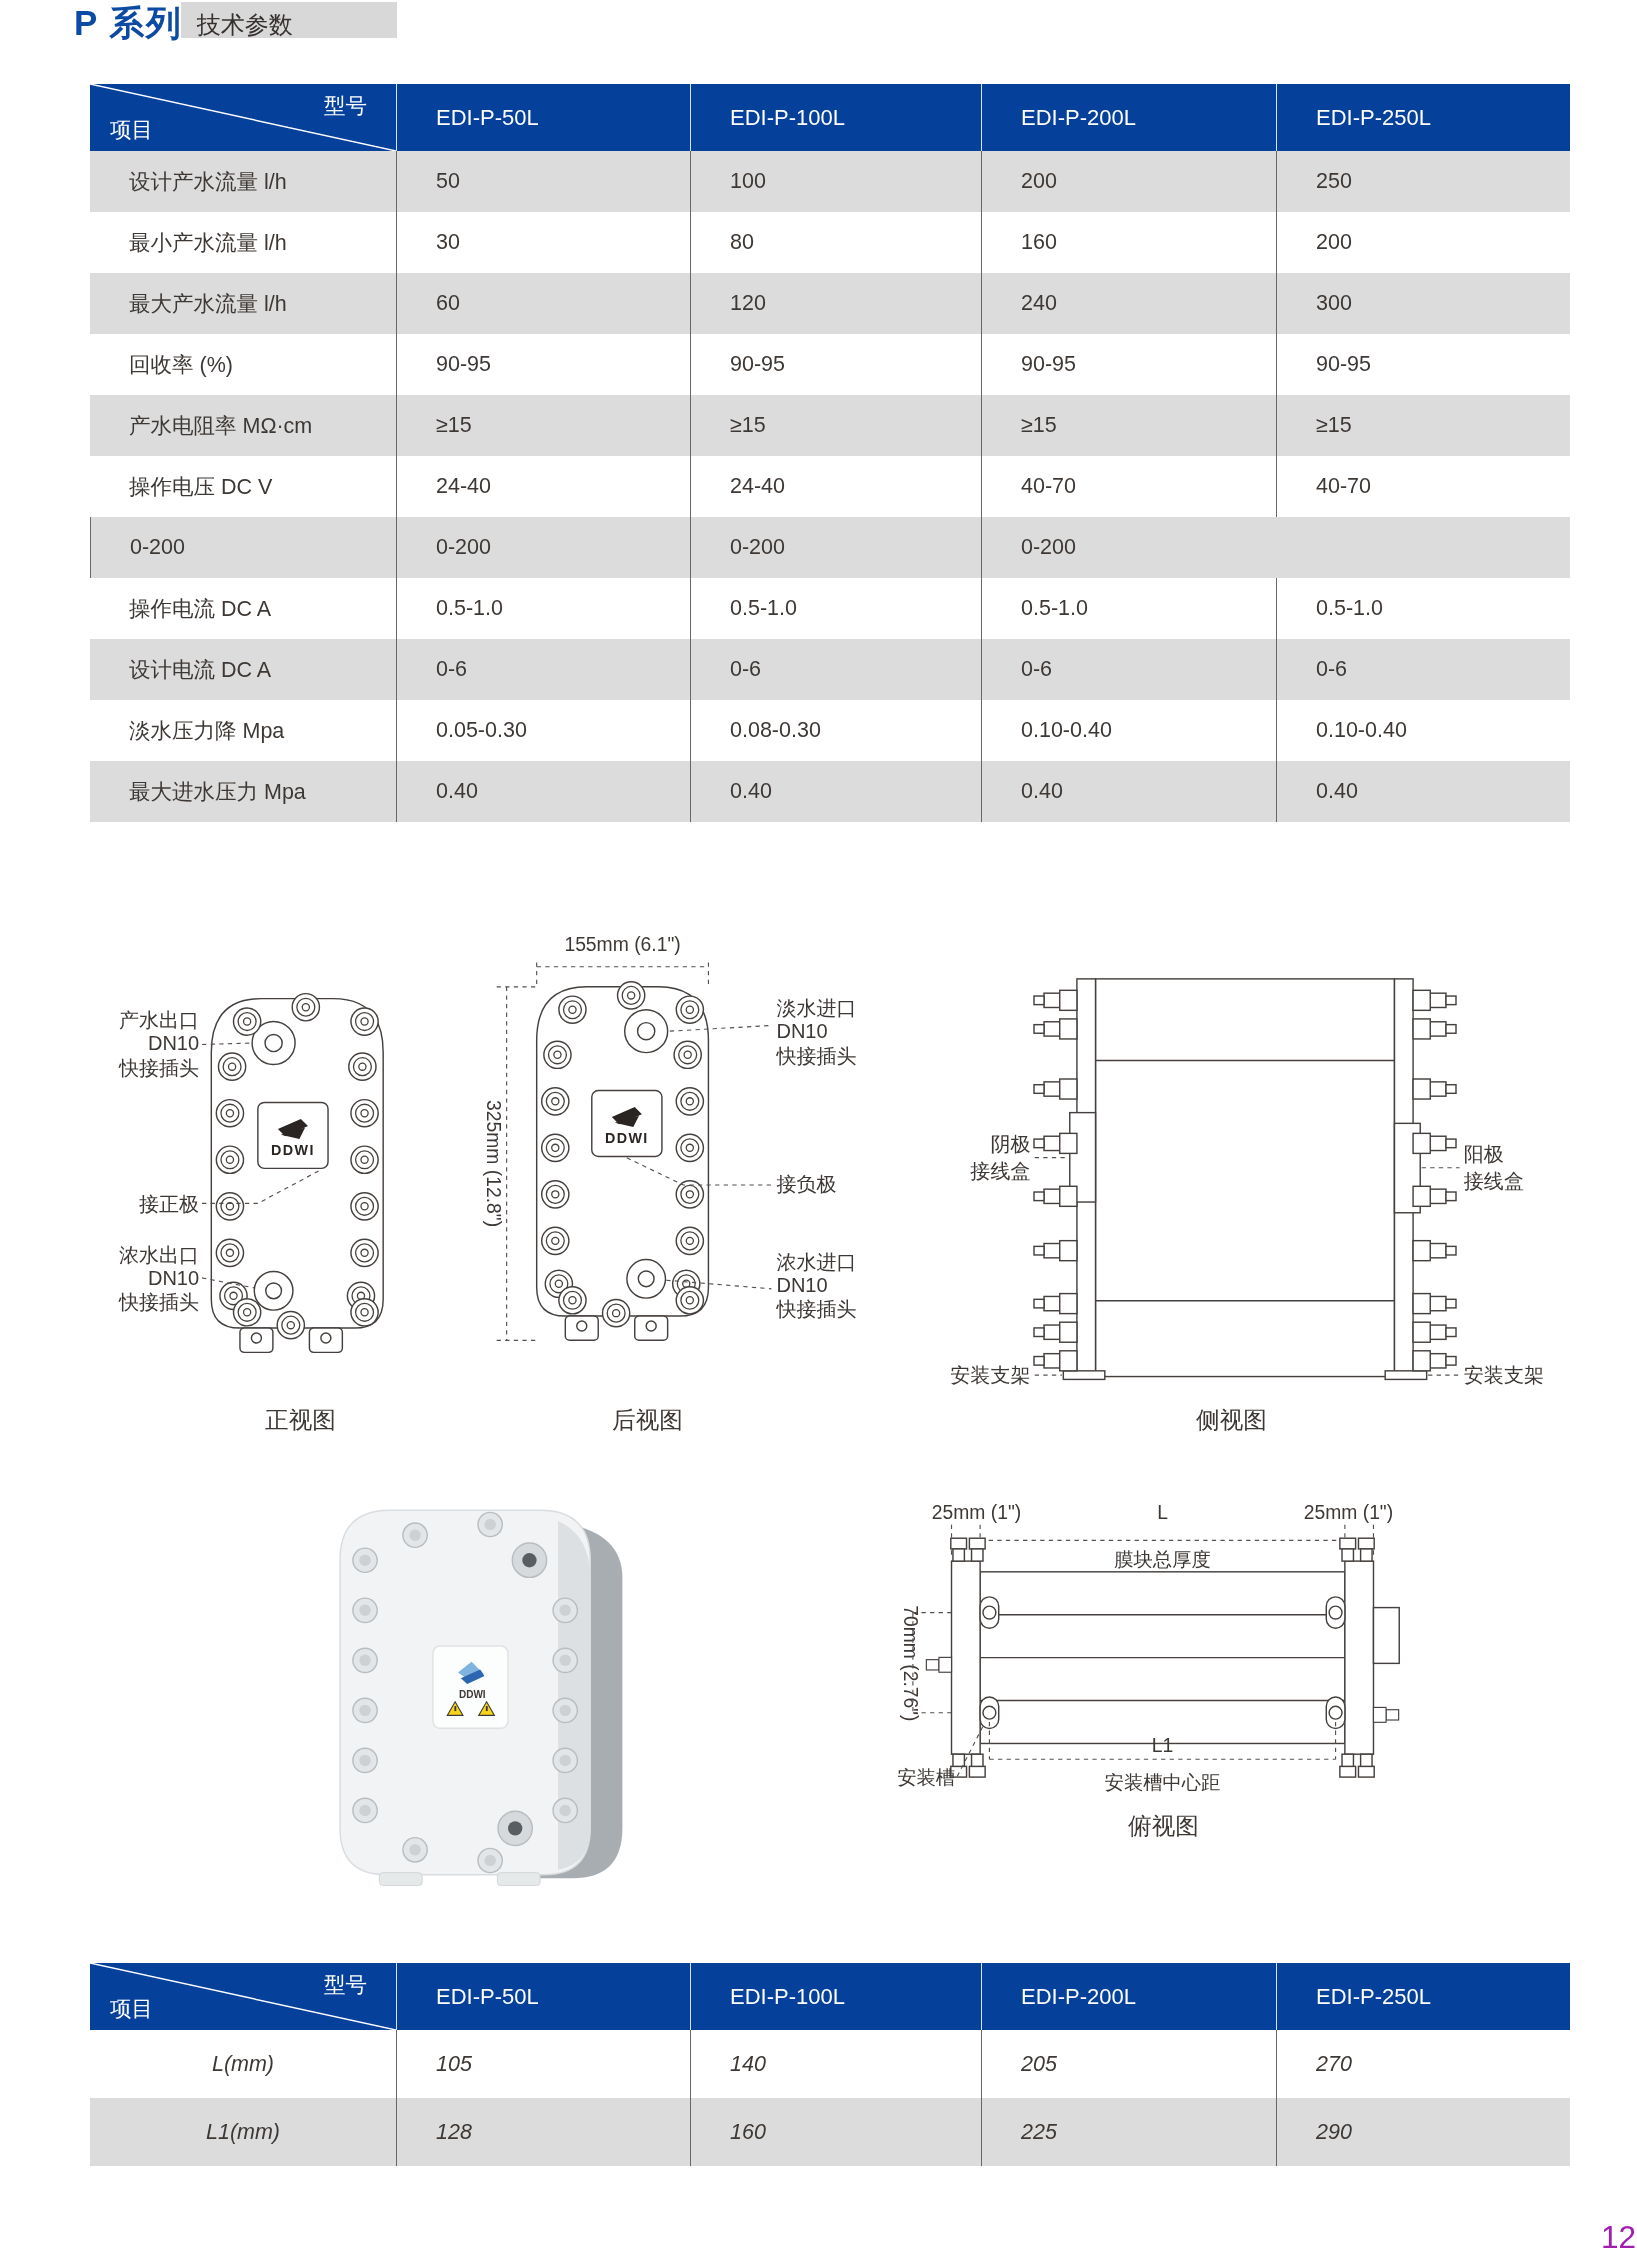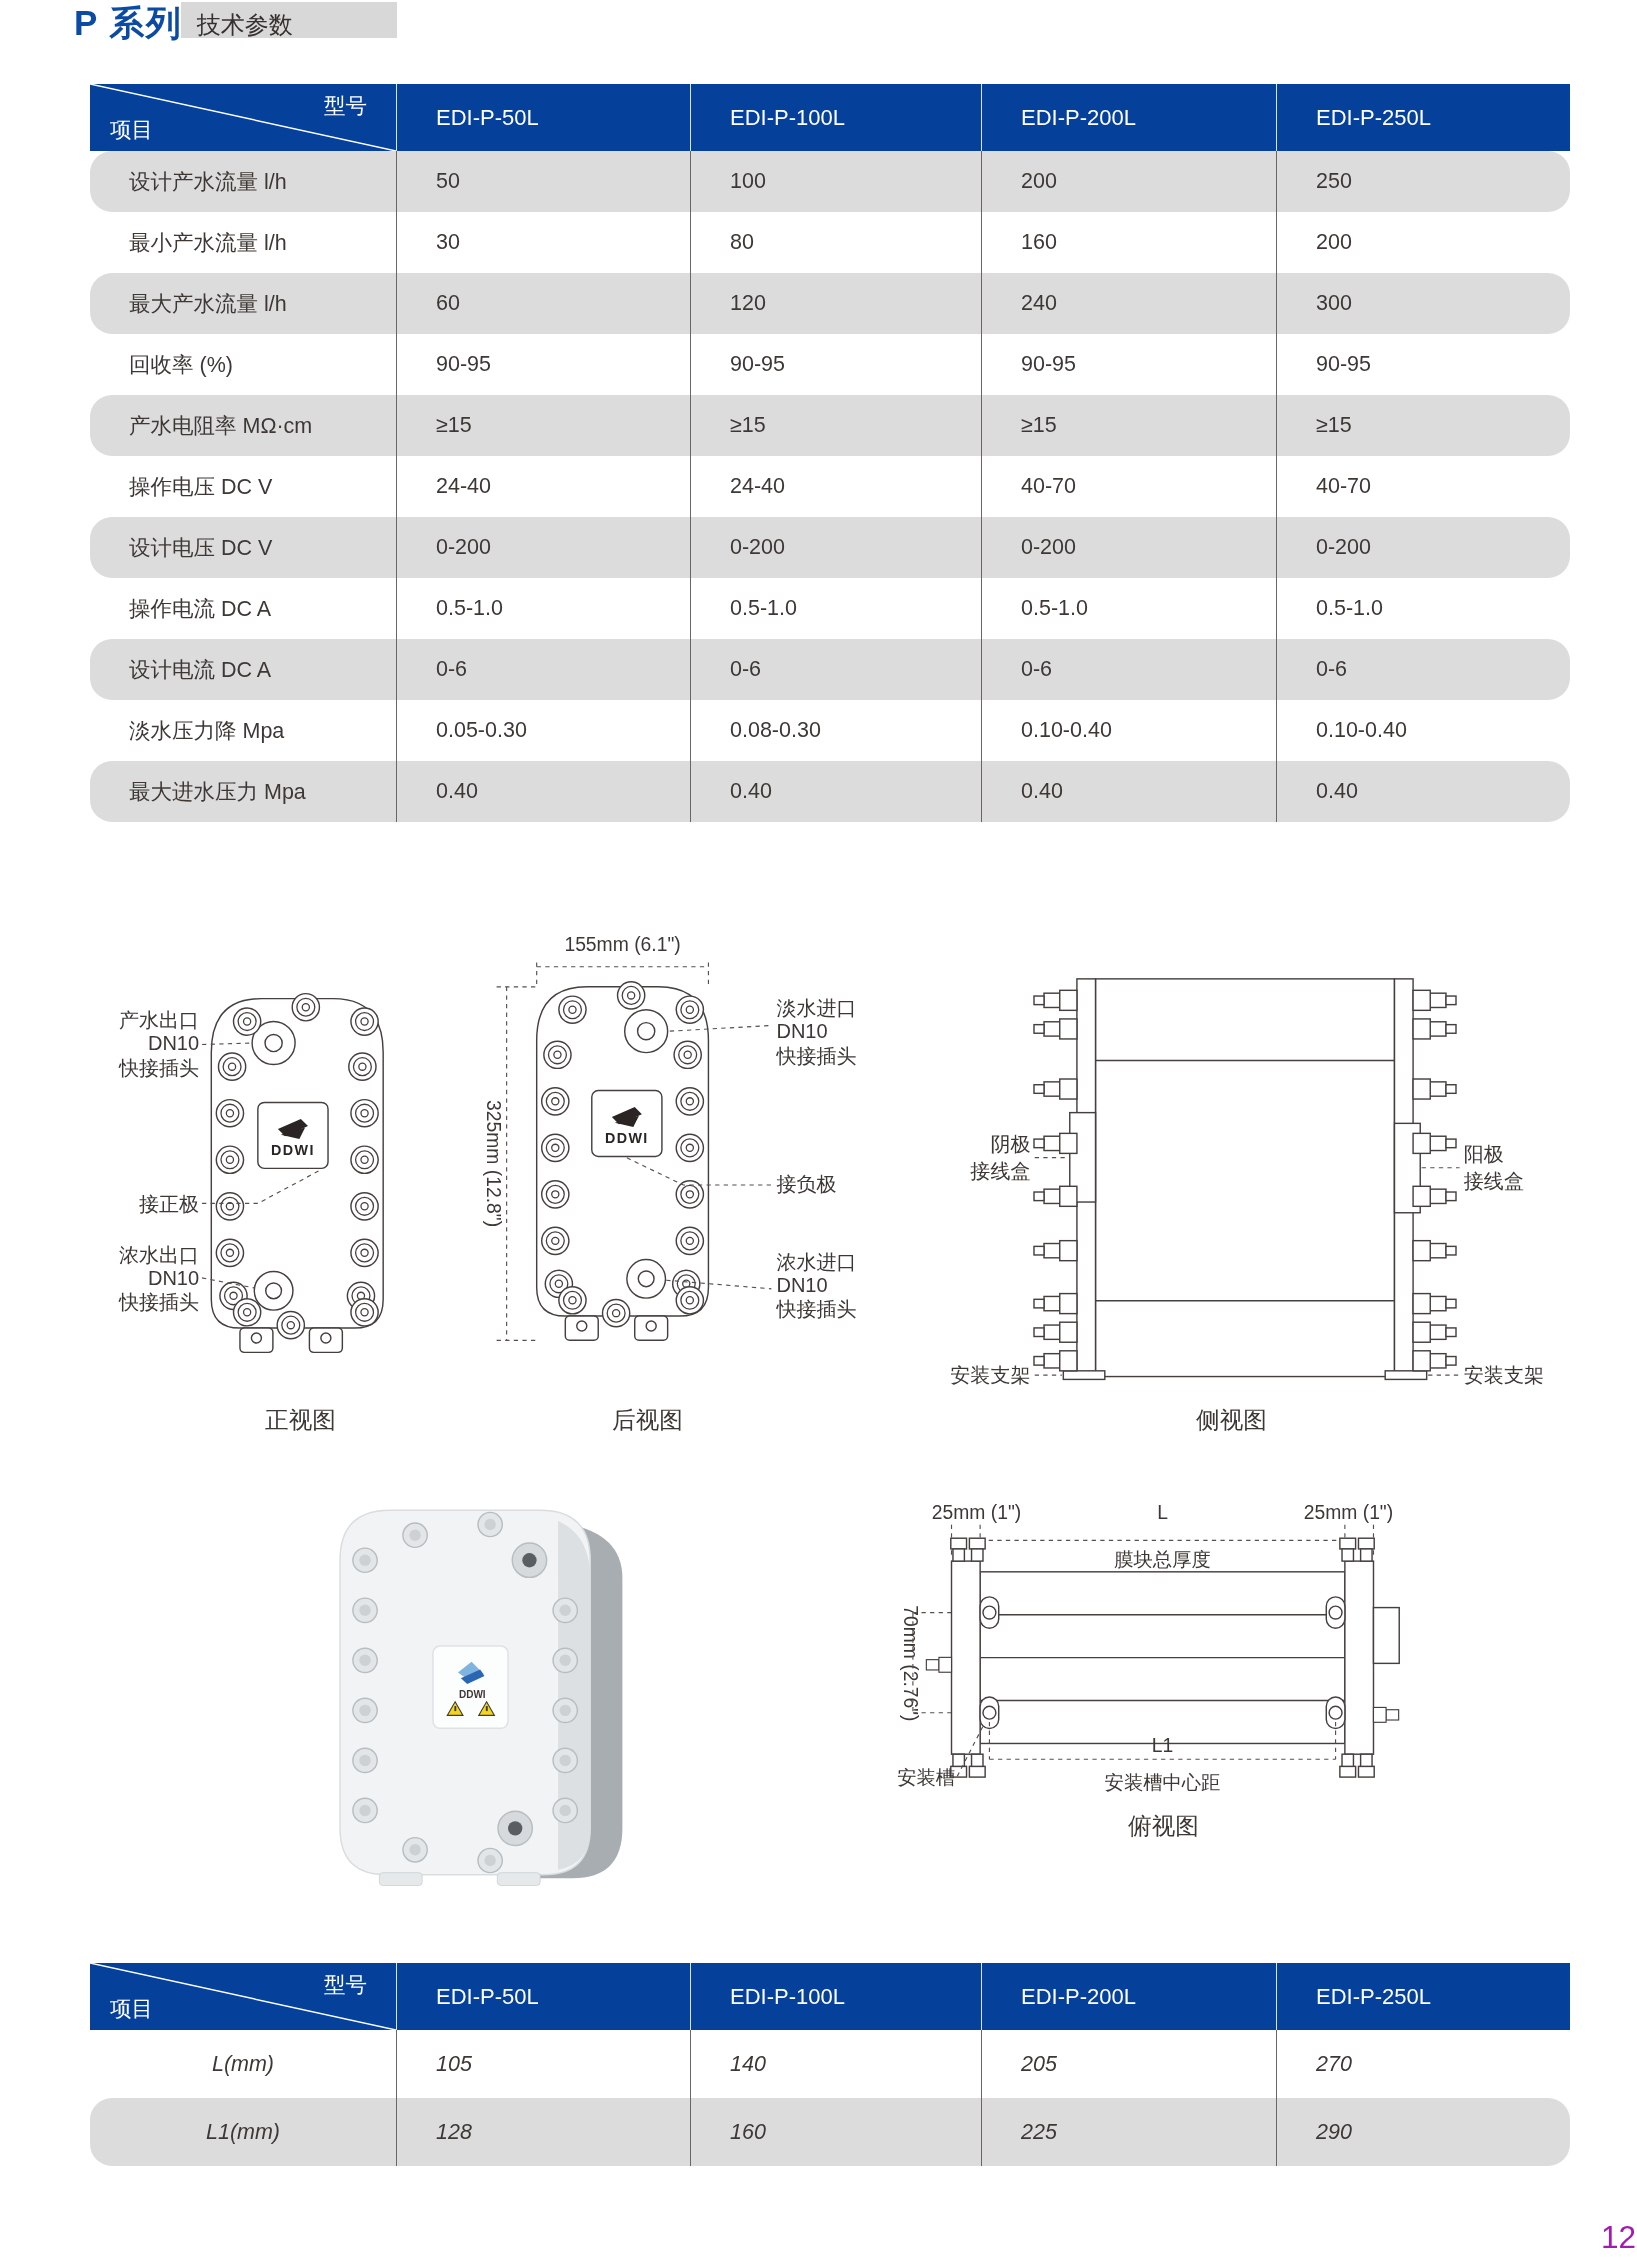--- a/index.html
+++ b/index.html
@@ -27,7 +27,7 @@
   .t-row .t-label { font-size:21.5px; padding-left:39px; display:flex; align-items:center; }
   .t-row .t-label.center { padding-left:0; justify-content:center; }
   .t-row .t-val { font-size:21.5px; padding-left:39px; display:flex; align-items:center; border-left:0.7px solid #6A6664; }
-  .t-row.gray { background:#DCDCDC;border-radius:22px; }
+  .t-row.gray { background:#DCDCDC; }
   .t-row.white { background:#ffffff; }
 
   #spec-table { top:84px; }

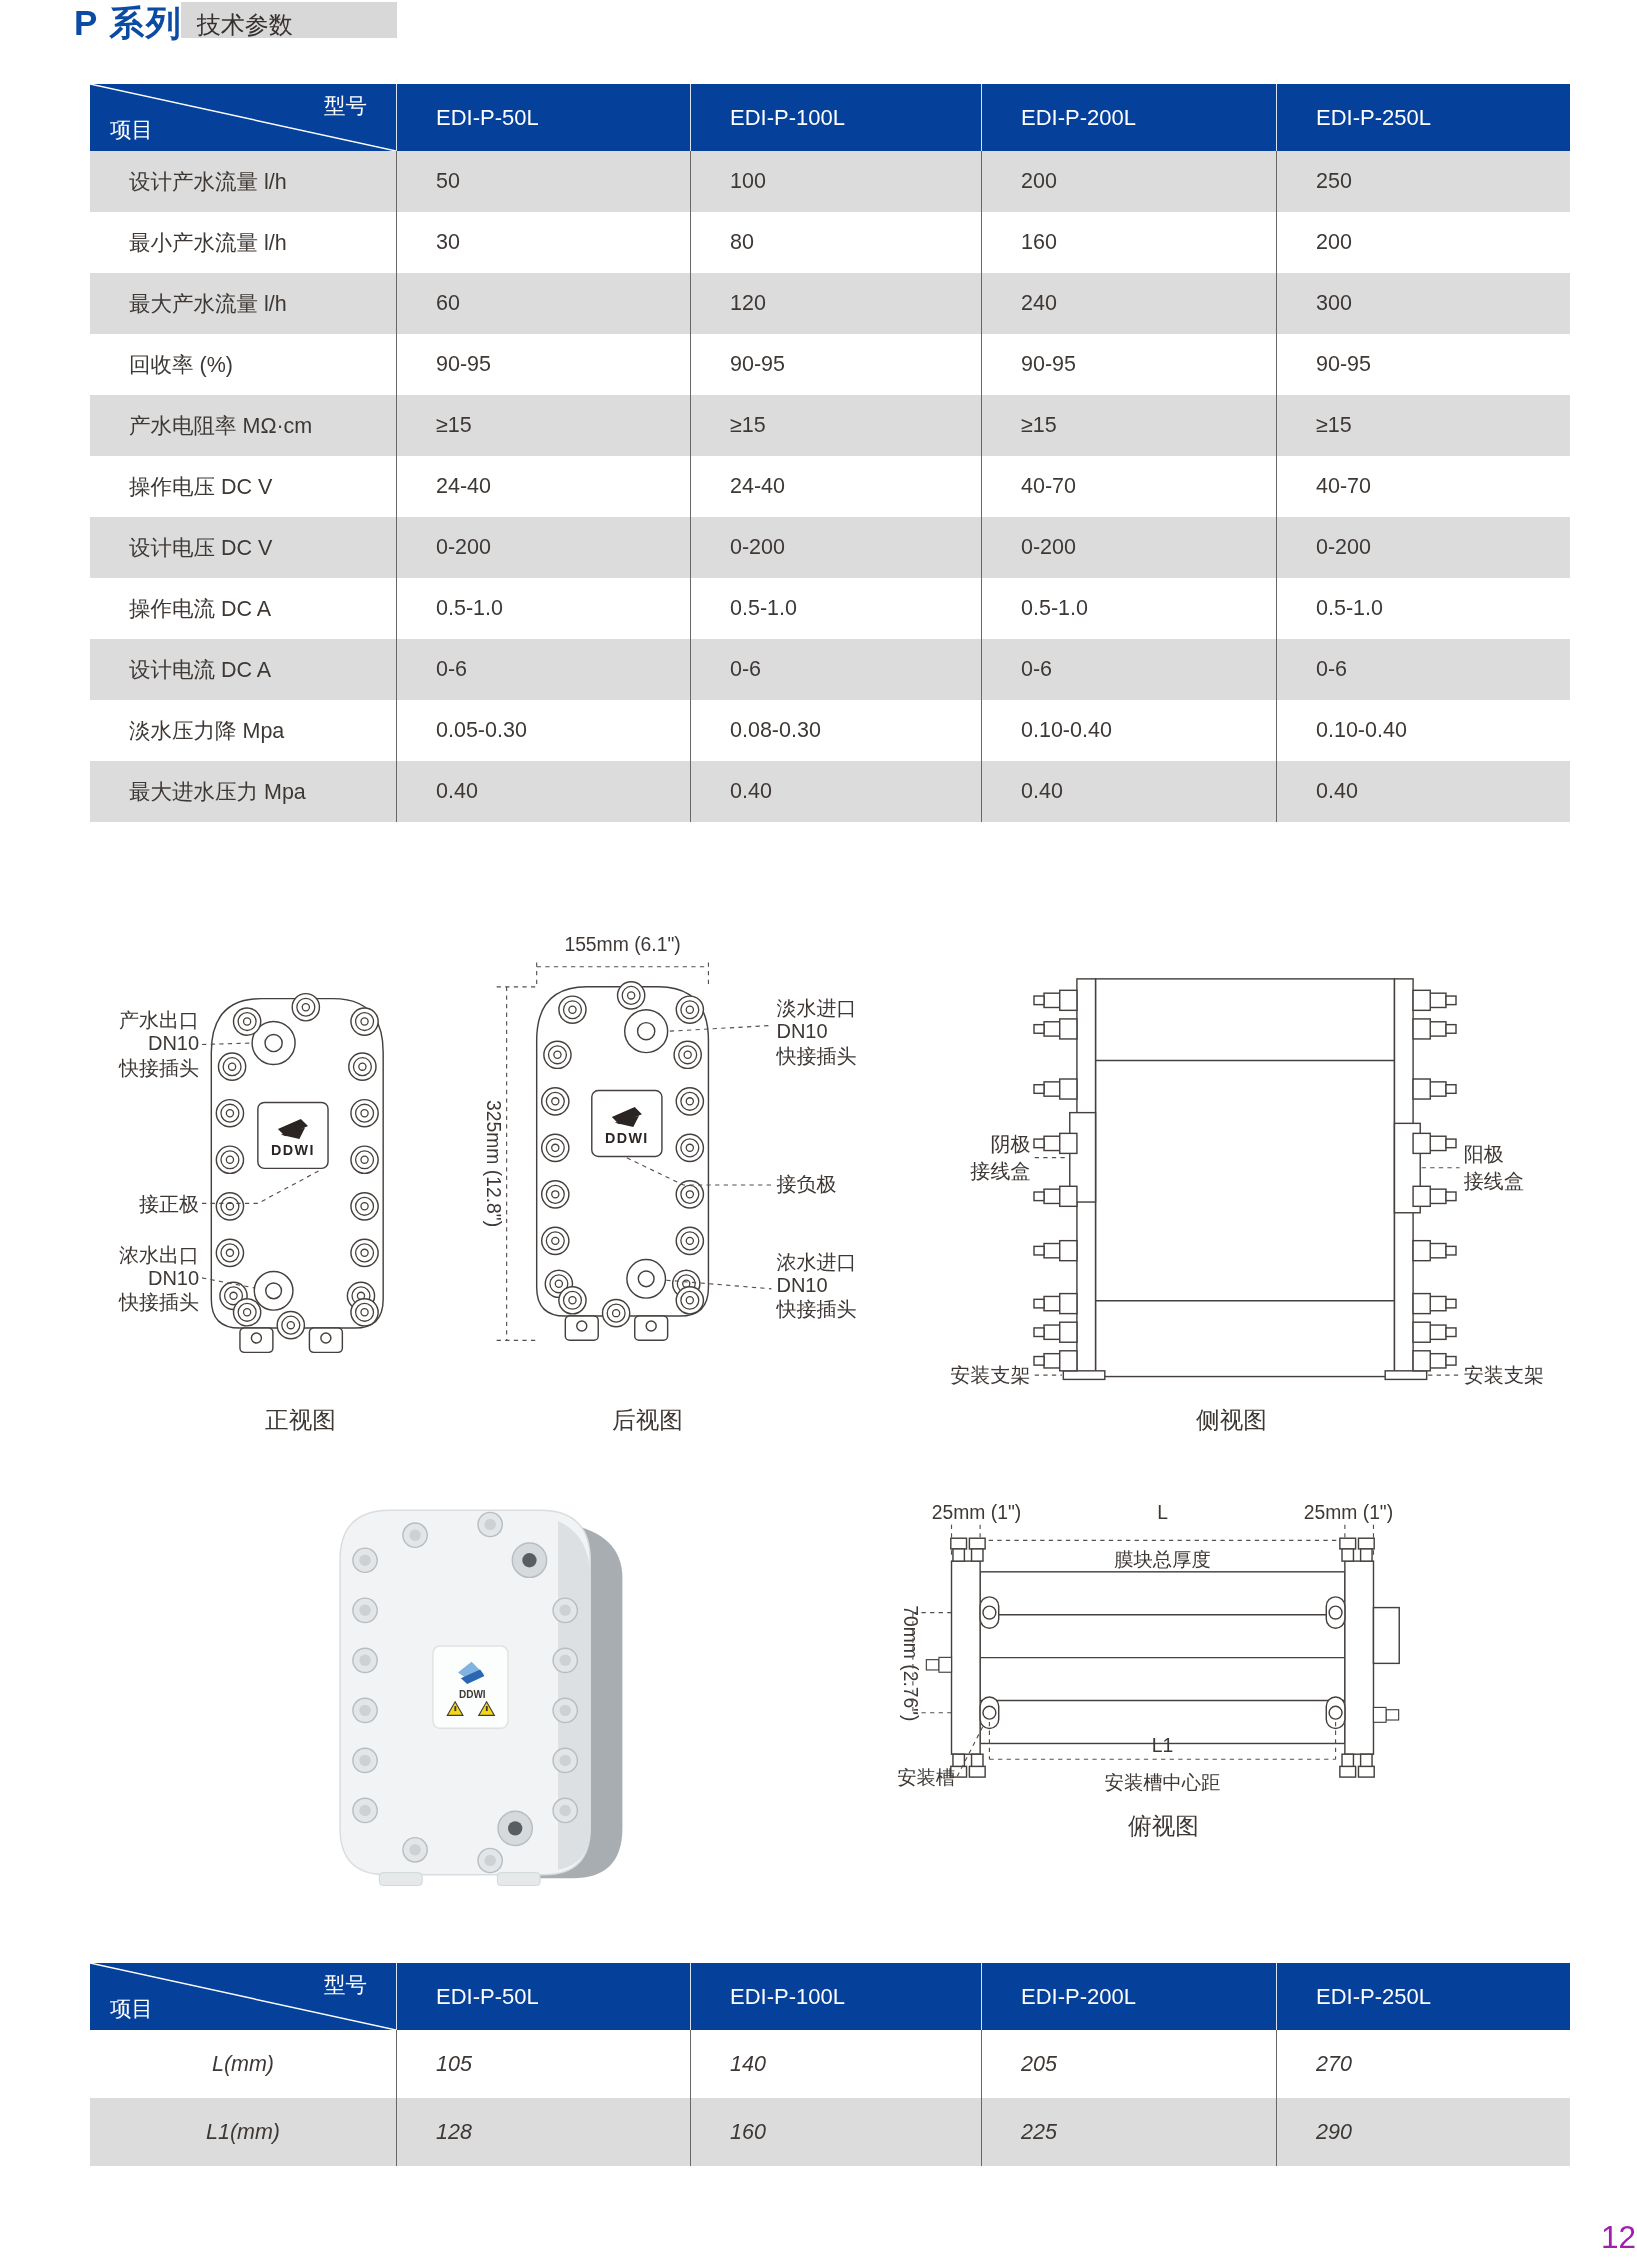--- a/index.html
+++ b/index.html
@@ -116,7 +116,6 @@
     <div class="t-val">40-70</div>
   </div>
   <div class="t-row gray">
-    <div class="t-label">设计电压 DC V</div>
     <div class="t-val">0-200</div>
     <div class="t-val">0-200</div>
     <div class="t-val">0-200</div>

